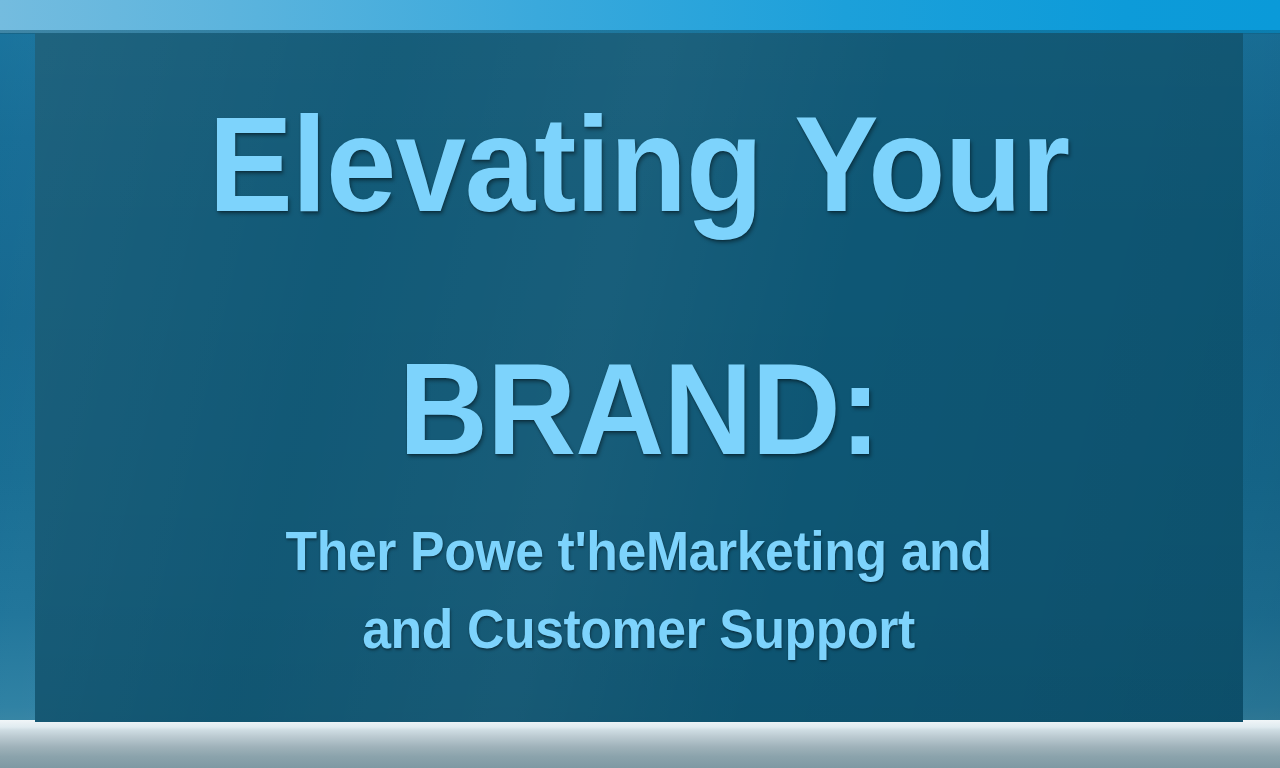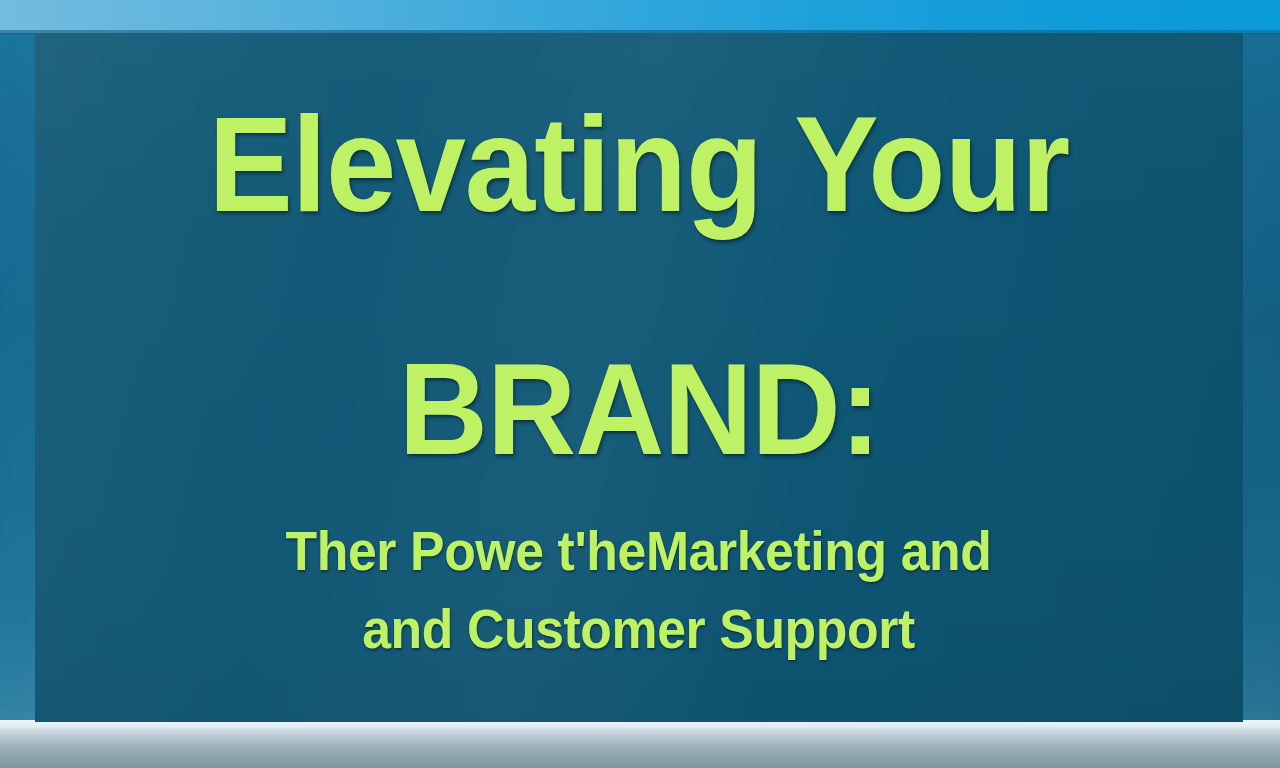--- a/index.html
+++ b/index.html
@@ -206,7 +206,7 @@
     align-items: center;
     justify-content: flex-start;
     text-align: center;
-    color: #bef264;
+    color: #7dd3fc;
   }
 
   .headline {

